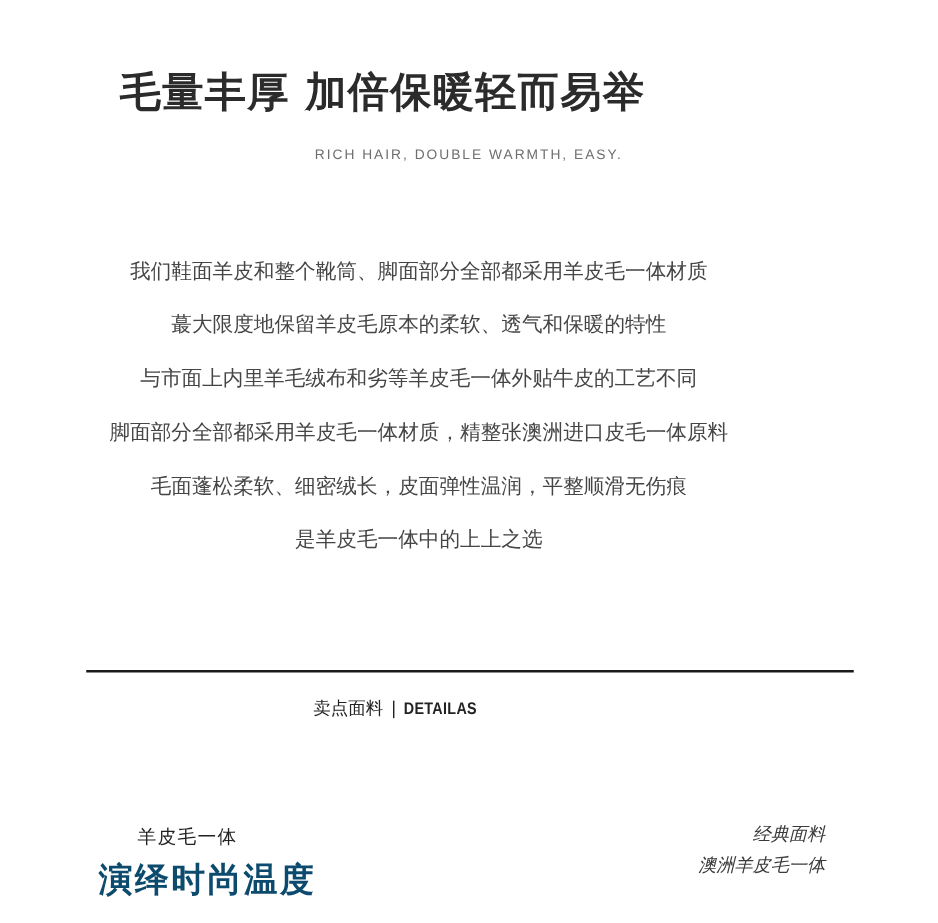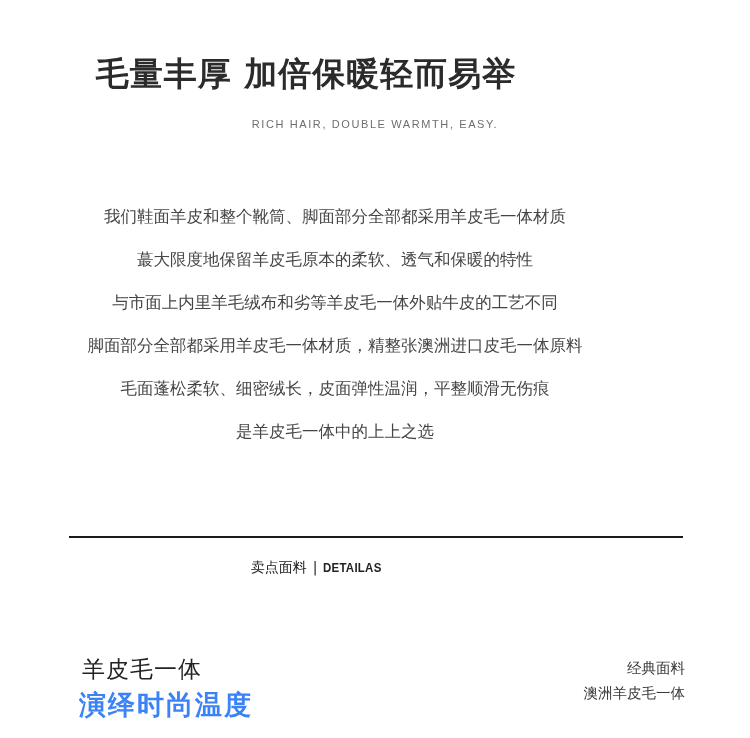--- a/index.html
+++ b/index.html
@@ -96,11 +96,12 @@
       top: 656px;
     }
     .left-small {
-      font-size: 23px;
+      font-size: 15px;
       line-height: 26px;
       color: #222;
       letter-spacing: 1px;
       white-space: nowrap;
+      margin-left: 28px;
     }
     .left-big {
       margin-top: 6px;

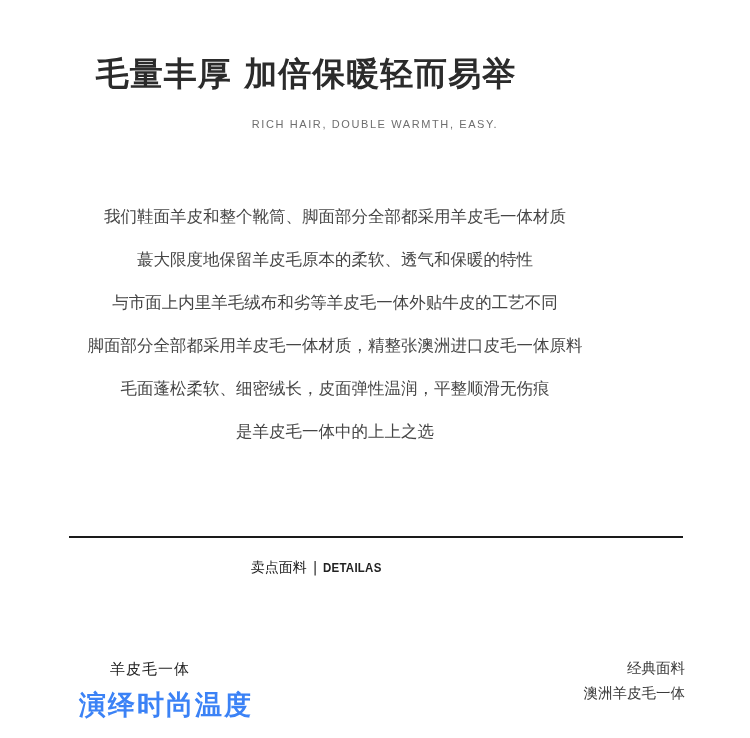--- a/index.html
+++ b/index.html
@@ -115,9 +115,10 @@
     }
     .right-block {
       position: absolute;
-      right: 65px;
+      right: 90px;
       top: 656px;
       text-align: right;
+      font-style: italic;
     }
     .right-line {
       font-size: 14.5px;

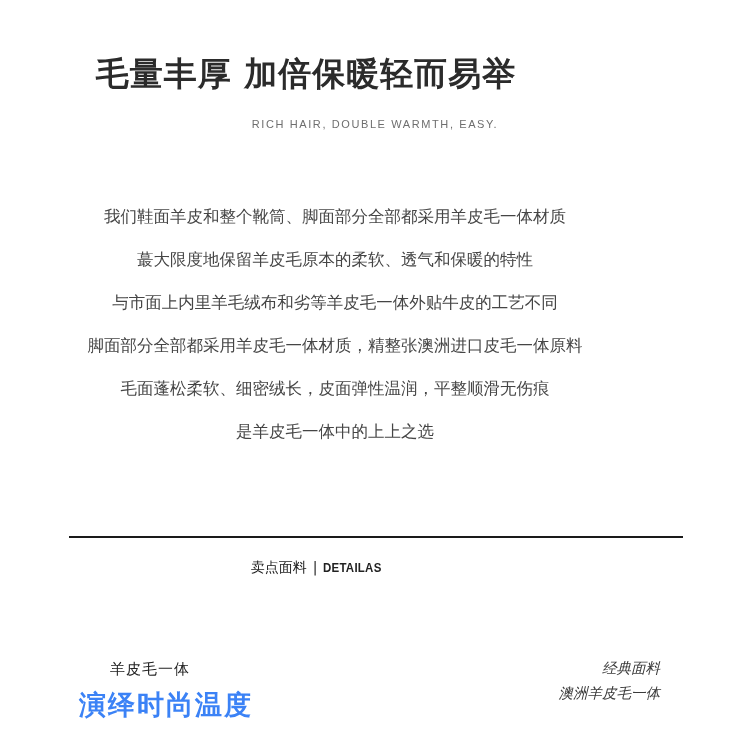--- a/index.html
+++ b/index.html
@@ -109,7 +109,7 @@
       font-size: 27px;
       font-weight: bold;
       line-height: 34px;
-      color: #3b82f6;
+      color: #0c4a6e;
       letter-spacing: 2px;
       white-space: nowrap;
     }

